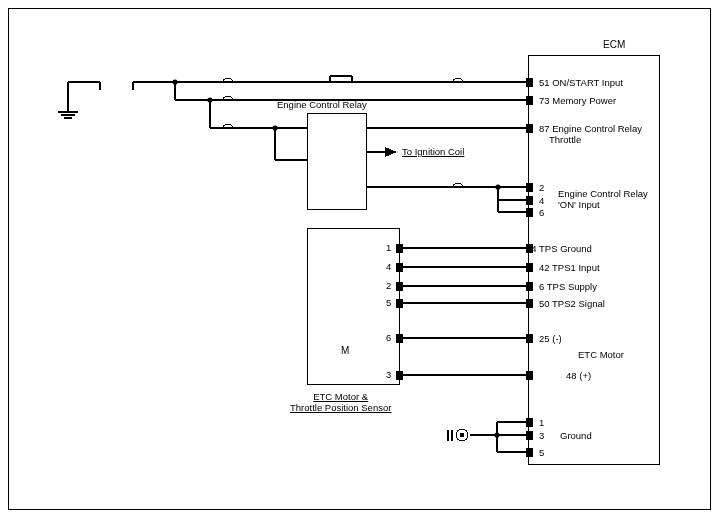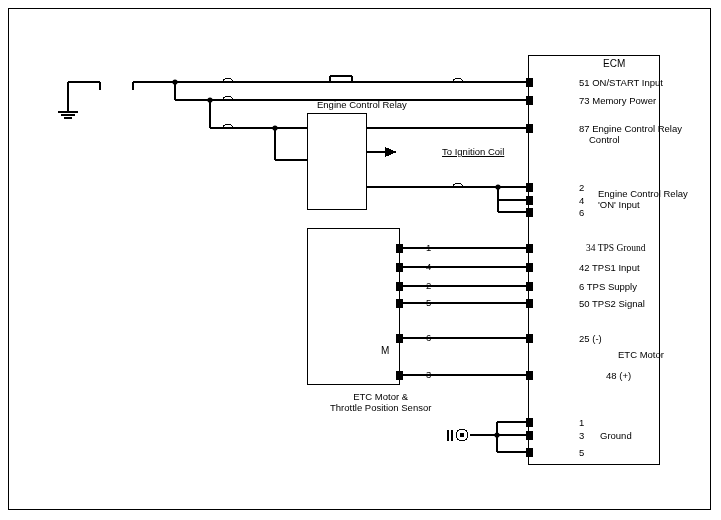--- a/index.html
+++ b/index.html
@@ -239,7 +239,7 @@
   <div class="pin" style="left:396px; top:371px;"></div>
 
   <div class="ecm-box" style="left:528px; top:55px; width:132px; height:410px;"></div>
-  <div class="ecm-title" style="left:585px; top:58px;padding-left:18px;">ECM</div>
+  <div class="ecm-title" style="left:585px; top:39px;padding-left:18px;">ECM</div>
 
   <div class="pin" style="left:526px; top:78px;"></div>
   <div class="pin" style="left:526px; top:96px;"></div>

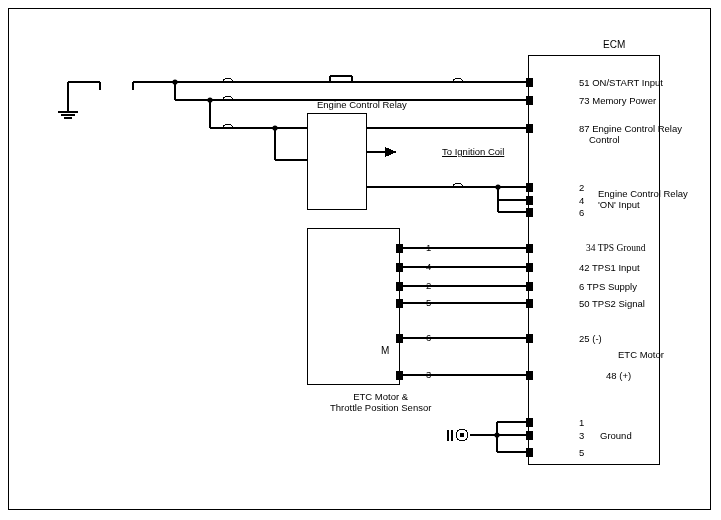--- a/index.html
+++ b/index.html
@@ -32,7 +32,6 @@
     color: #000;
     white-space: pre;
     line-height: 11px;
-    margin-left: 40px;
   }
   .ecm-box {
     position: absolute;

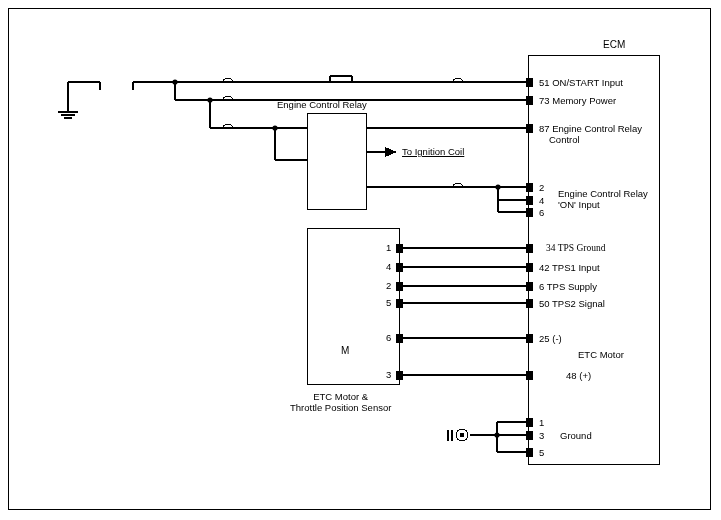--- a/index.html
+++ b/index.html
@@ -259,7 +259,7 @@
   <div class="lbl" style="left:539px; top:77px;"><span>51</span> <span>ON/START Input</span></div>
   <div class="lbl" style="left:539px; top:95px;"><span>73</span> <span>Memory Power</span></div>
   <div class="lbl" style="left:539px; top:123px;"><span>87</span> <span>Engine Control Relay</span></div>
-  <div class="lbl" style="left:549px; top:134px;">Control</div>
+  <div class="lbl" style="left:549px; top:134px;">Throttle</div>
 
   <div class="lbl" style="left:539px; top:182px;">2</div>
   <div class="lbl" style="left:539px; top:195px;">4</div>

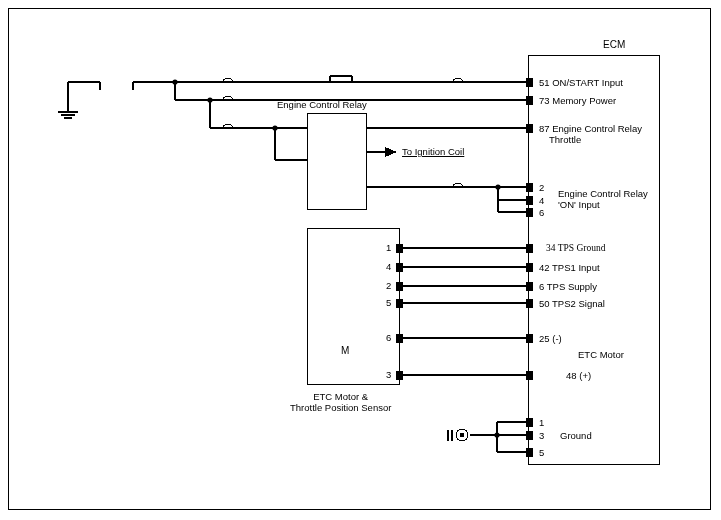--- a/index.html
+++ b/index.html
@@ -267,7 +267,7 @@
   <div class="lbl" style="left:558px; top:188px;"><span>Engine Control Relay
 'ON' Input</span></div>
 
-  <div class="lbl" style="left:546px; top:243px;font-family:Liberation Serif, serif;"><span>34</span> <span>TPS Ground</span></div>
+  <div class="lbl" style="left:526px; top:243px;"><span>34</span> <span>TPS Ground</span></div>
   <div class="lbl" style="left:539px; top:262px;"><span>42</span> <span>TPS1 Input</span></div>
   <div class="lbl" style="left:539px; top:281px;"><span>6</span> <span>TPS Supply</span></div>
   <div class="lbl" style="left:539px; top:298px;text-align:center;"><span>50</span> <span>TPS2 Signal</span></div>

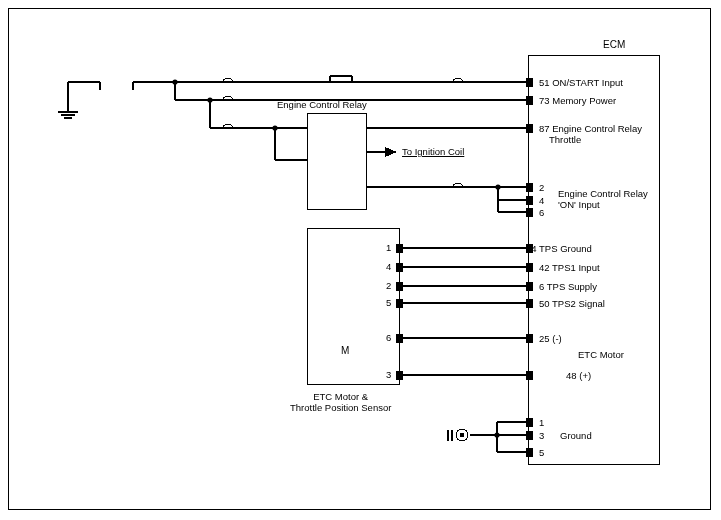--- a/index.html
+++ b/index.html
@@ -219,7 +219,7 @@
   <div class="lbl" style="left:402px; top:146px;text-decoration:underline;">To Ignition Coil</div>
 
   <div class="sensor-box" style="left:307px; top:228px; width:93px; height:157px;"></div>
-  <div class="lbl" style="left:290px; top:391px; text-align:center;"><span>ETC Motor &amp;
+  <div class="lbl" style="left:290px; top:391px; text-align:center;text-decoration:underline;"><span>ETC Motor &amp;
 Throttle Position Sensor</span></div>
   <div class="lbl" style="left:341px; top:345px; font-size:10px;">M</div>
 

